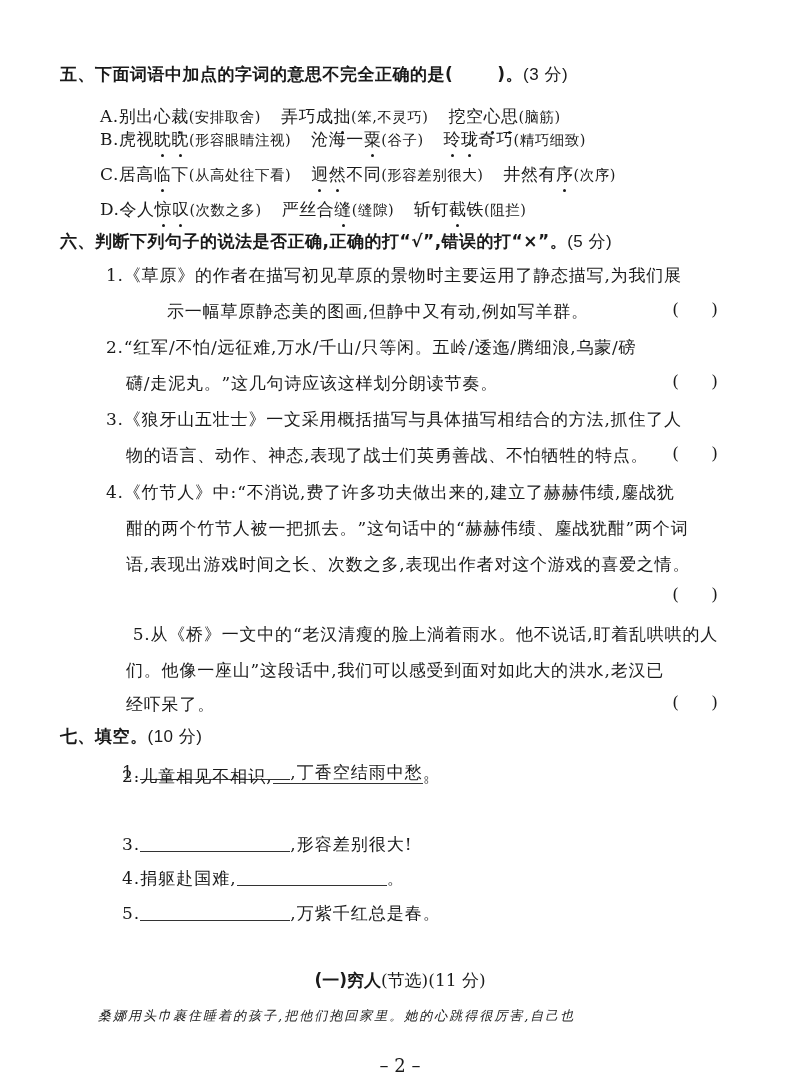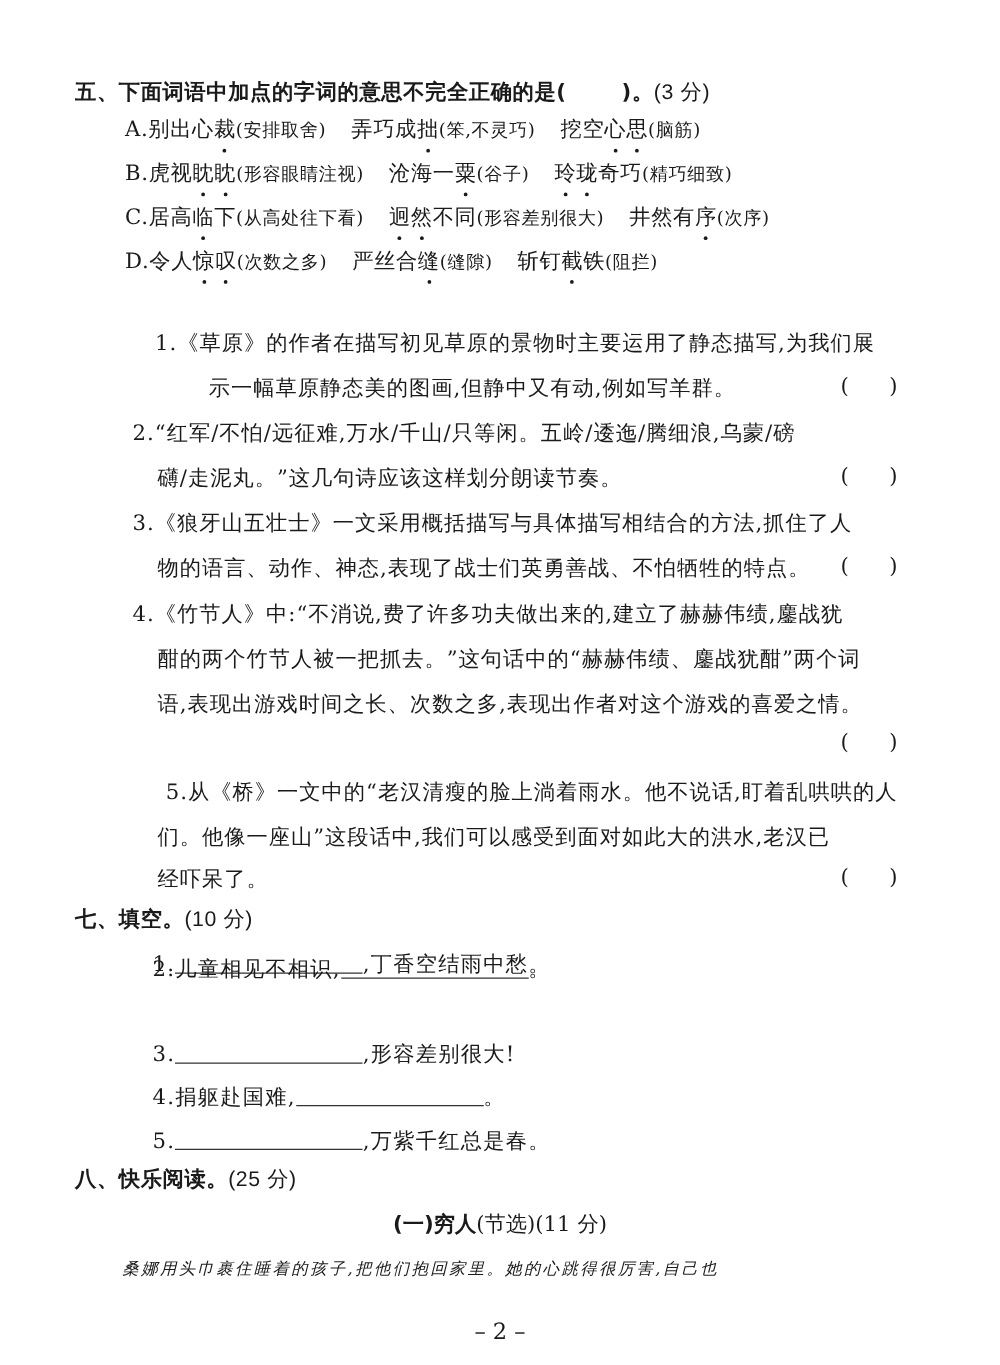--- a/index.html
+++ b/index.html
@@ -33,7 +33,7 @@
     <span>五、下面词语中加点的字词的意思不完全正确的是(</span><span style="display:inline-block;width:44px;"></span><span>)。</span><span class="pts">(3 分)</span>
   </div>
 
-  <div class="line opt" style="top:92px;text-align:center;">
+  <div class="line opt" style="top:104px;text-align:center;">
     <span>A.</span><span class="w"><span>别出心</span><span class="dot">裁</span><span class="gl">(安排取舍)</span></span><span class="w"><span>弄巧成</span><span class="dot">拙</span><span class="gl">(笨,不灵巧)</span></span><span class="w"><span>挖空</span><span class="dot">心</span><span class="dot">思</span><span class="gl">(脑筋)</span></span>
   </div>
 

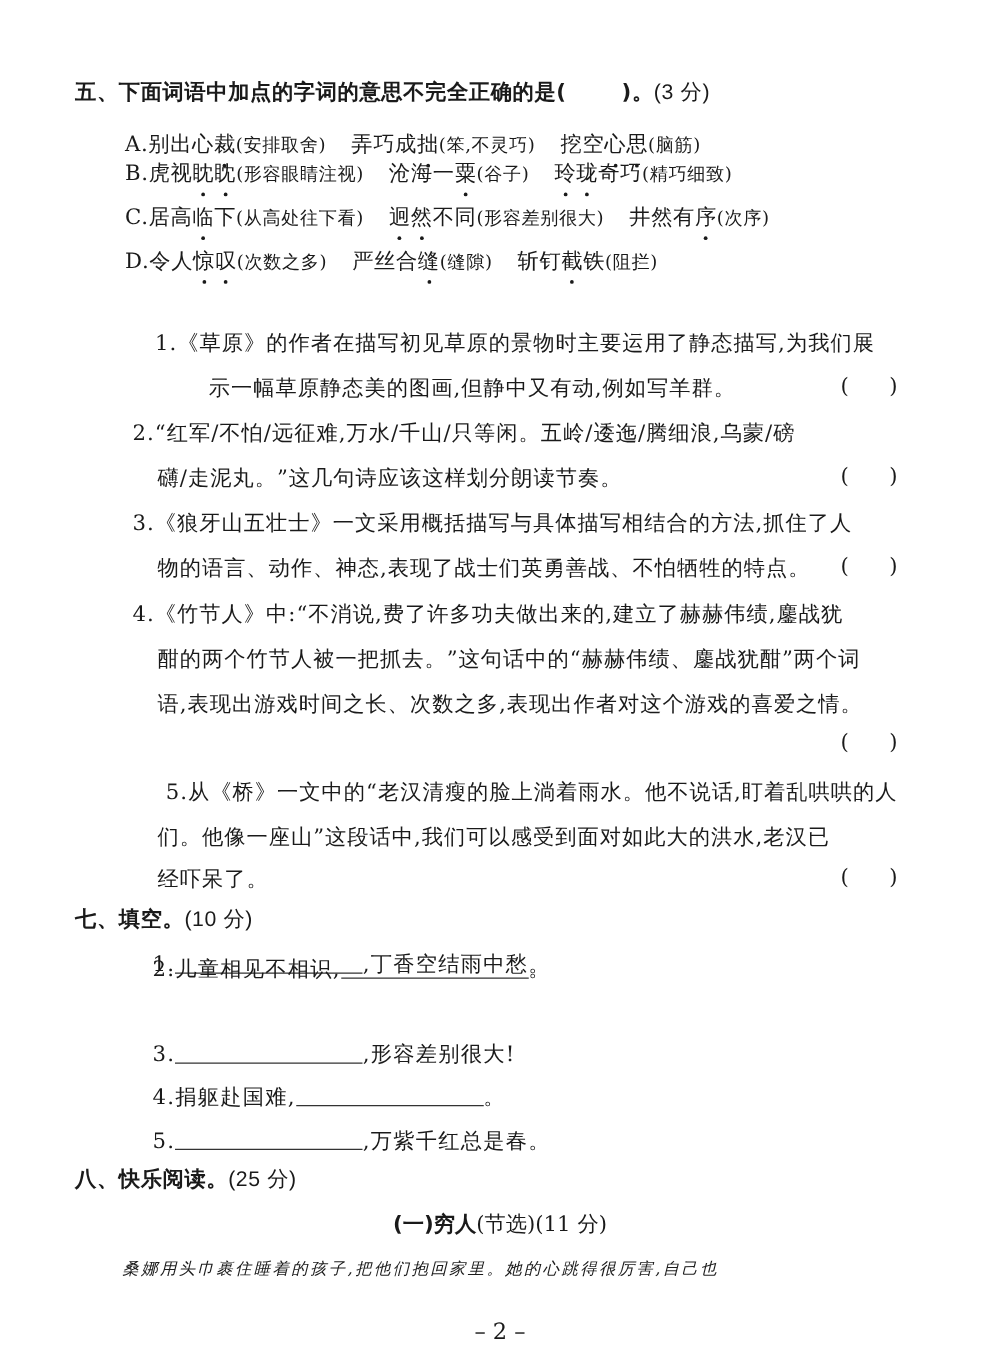--- a/index.html
+++ b/index.html
@@ -49,6 +49,9 @@
     <span>D.</span><span class="w"><span>令人</span><span class="dot">惊</span><span class="dot">叹</span><span class="gl">(次数之多)</span></span><span class="w"><span>严丝合</span><span class="dot">缝</span><span class="gl">(缝隙)</span></span><span class="w"><span>斩钉</span><span class="dot">截</span><span>铁</span><span class="gl">(阻拦)</span></span>
   </div>
 
+  <div class="line h" style="top:229px;">
+    <span>六、判断下列句子的说法是否正确,正确的打“√”,错误的打“×”。</span><span class="pts">(5 分)</span>
+  </div>
 
   <div class="line item" style="top:263px;text-align:center;">1.《草原》的作者在描写初见草原的景物时主要运用了静态描写,为我们展</div>
   <div class="line cont" style="top:299px;margin-left:41px;">示一幅草原静态美的图画,但静中又有动,例如写羊群。</div>

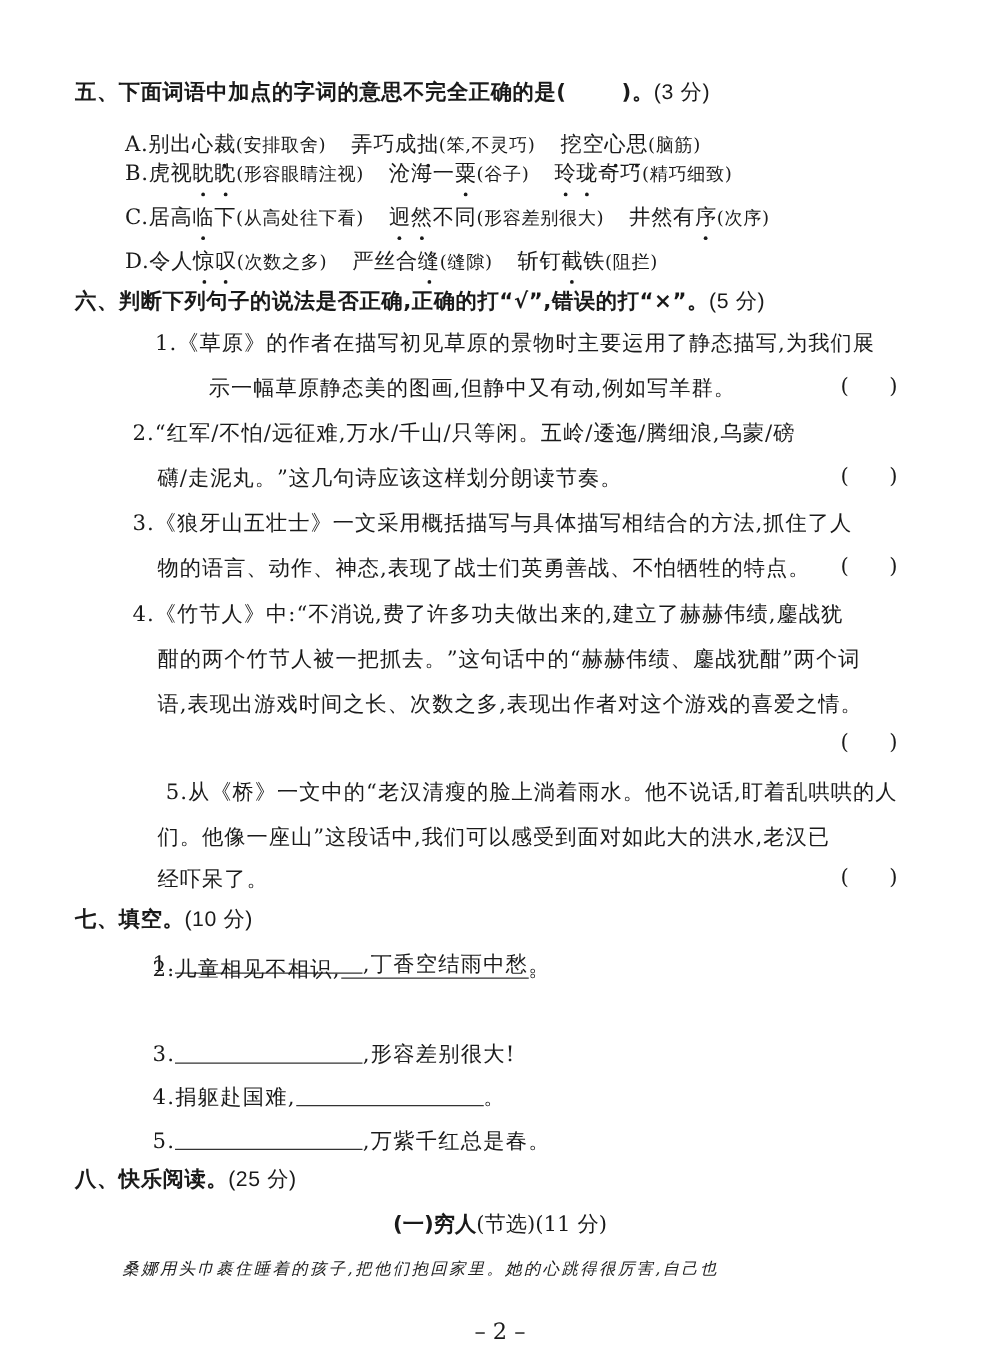--- a/index.html
+++ b/index.html
@@ -53,7 +53,7 @@
     <span>六、判断下列句子的说法是否正确,正确的打“√”,错误的打“×”。</span><span class="pts">(5 分)</span>
   </div>
 
-  <div class="line item" style="top:263px;text-align:center;">1.《草原》的作者在描写初见草原的景物时主要运用了静态描写,为我们展</div>
+  <div class="line item" style="top:263px;">1.《草原》的作者在描写初见草原的景物时主要运用了静态描写,为我们展</div>
   <div class="line cont" style="top:299px;margin-left:41px;">示一幅草原静态美的图画,但静中又有动,例如写羊群。</div>
   <span class="paren" style="top:299px;">(      )</span>
 

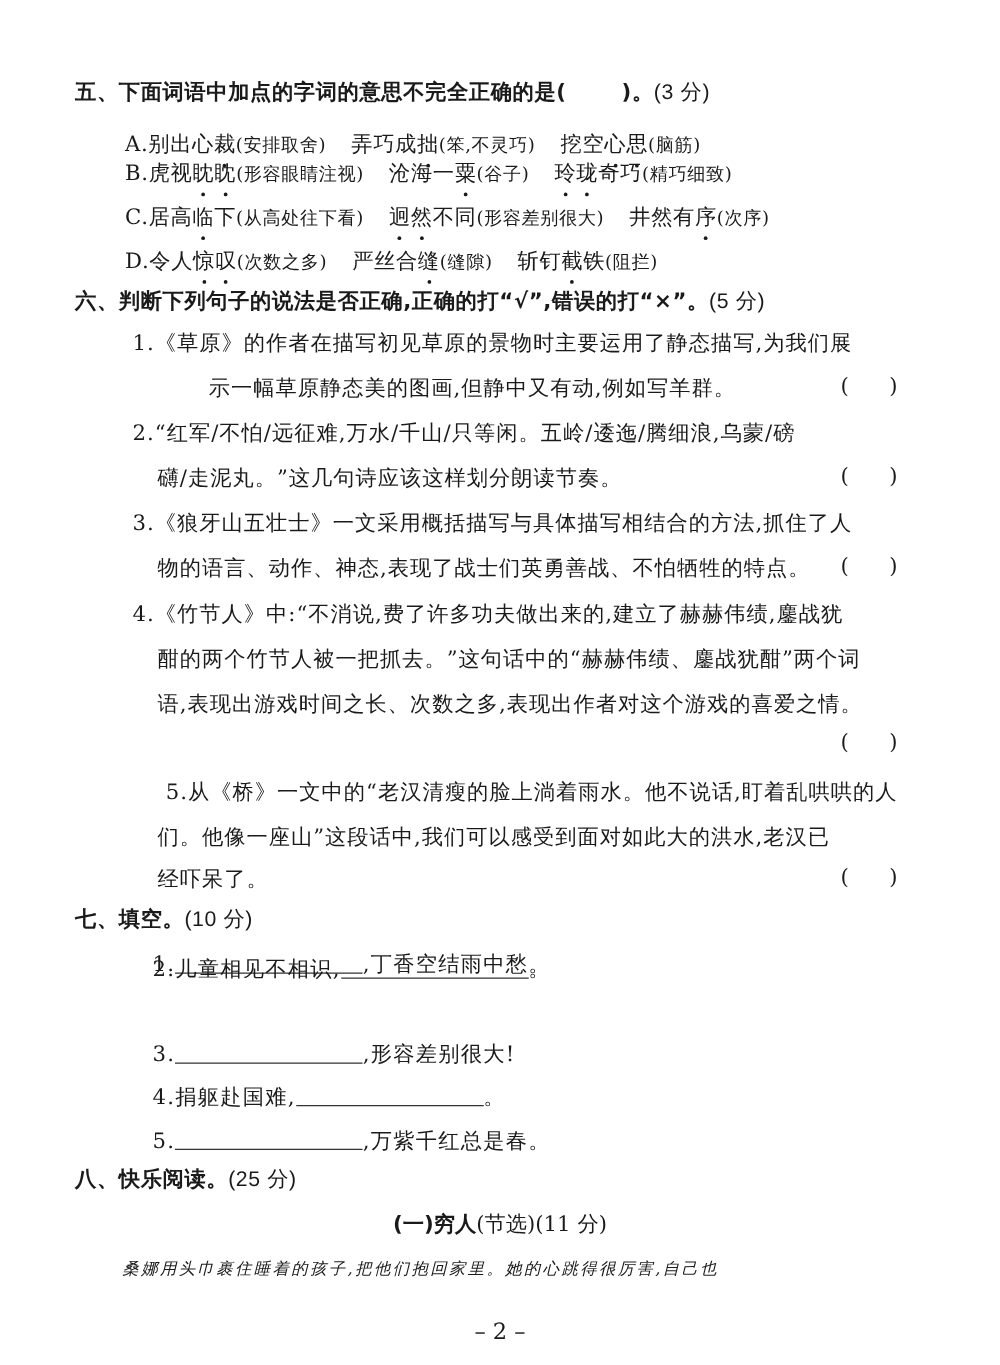--- a/index.html
+++ b/index.html
@@ -95,9 +95,6 @@
     <span>5.</span><span class="blank" style="width:150px;"></span><span>,万紫千红总是春。</span>
   </div>
 
-  <div class="line h" style="top:932px;">
-    <span>八、快乐阅读。</span><span class="pts">(25 分)</span>
-  </div>
 
   <div class="line sub" style="top:968px;">
     <b>(一)穷人</b><span>(节选)(11 分)</span>

